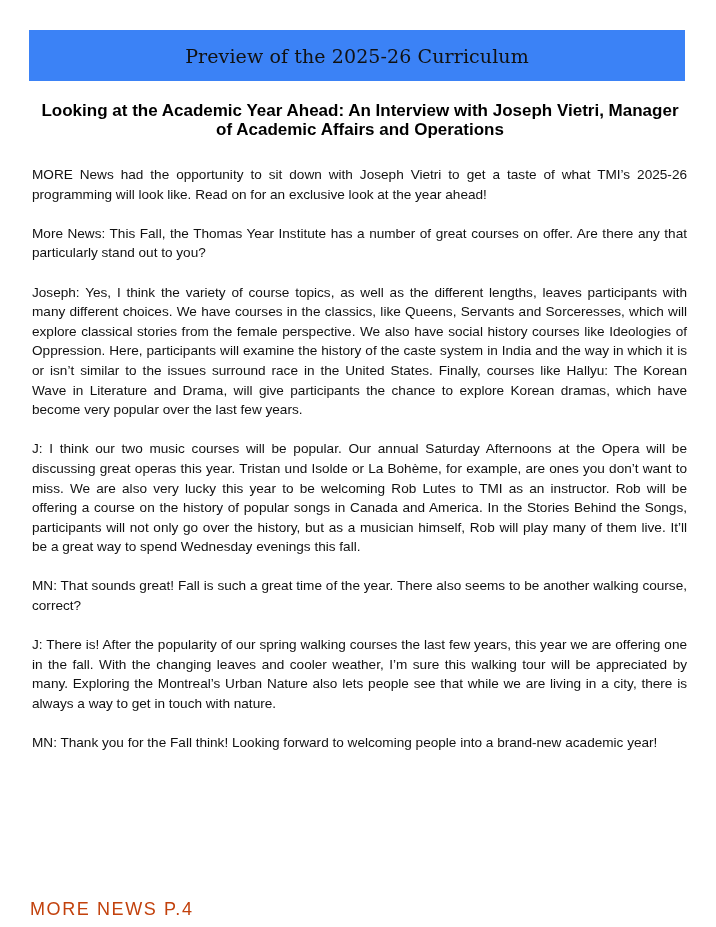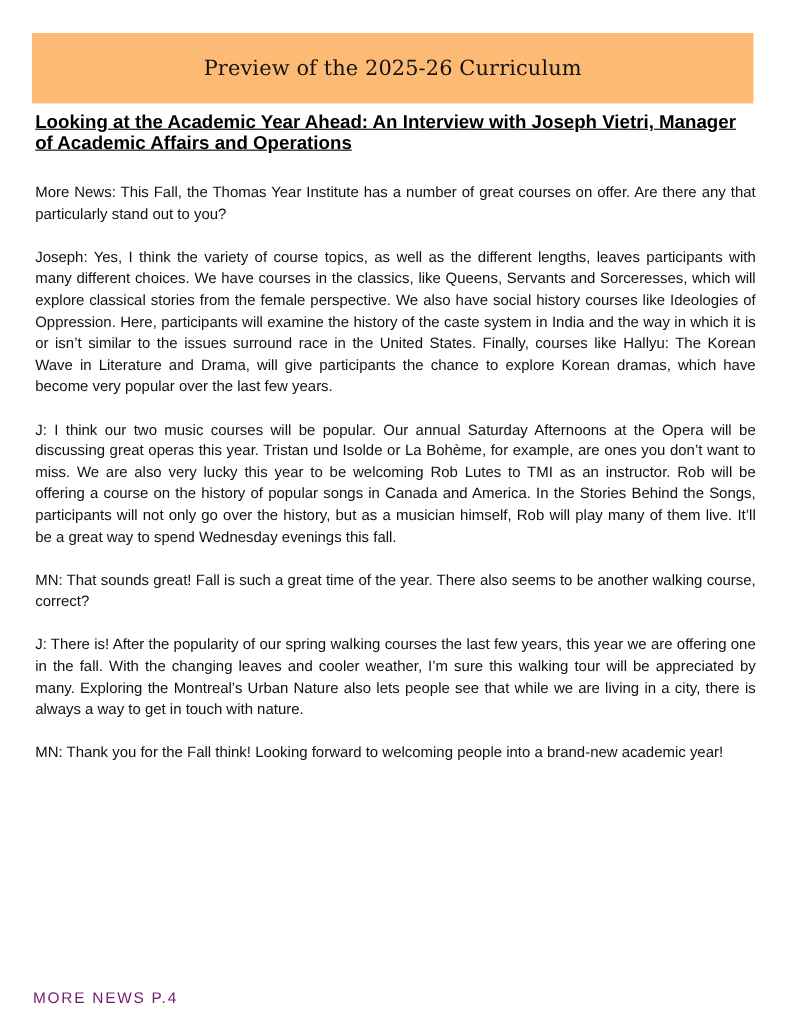--- a/index.html
+++ b/index.html
@@ -19,8 +19,8 @@
       left: 29px;
       top: 30px;
       width: 656px;
-      height: 64px;
-      background: #fdba74;
+      height: 51px;
+      background: #3b82f6;
       display: flex;
       align-items: center;
       justify-content: center;

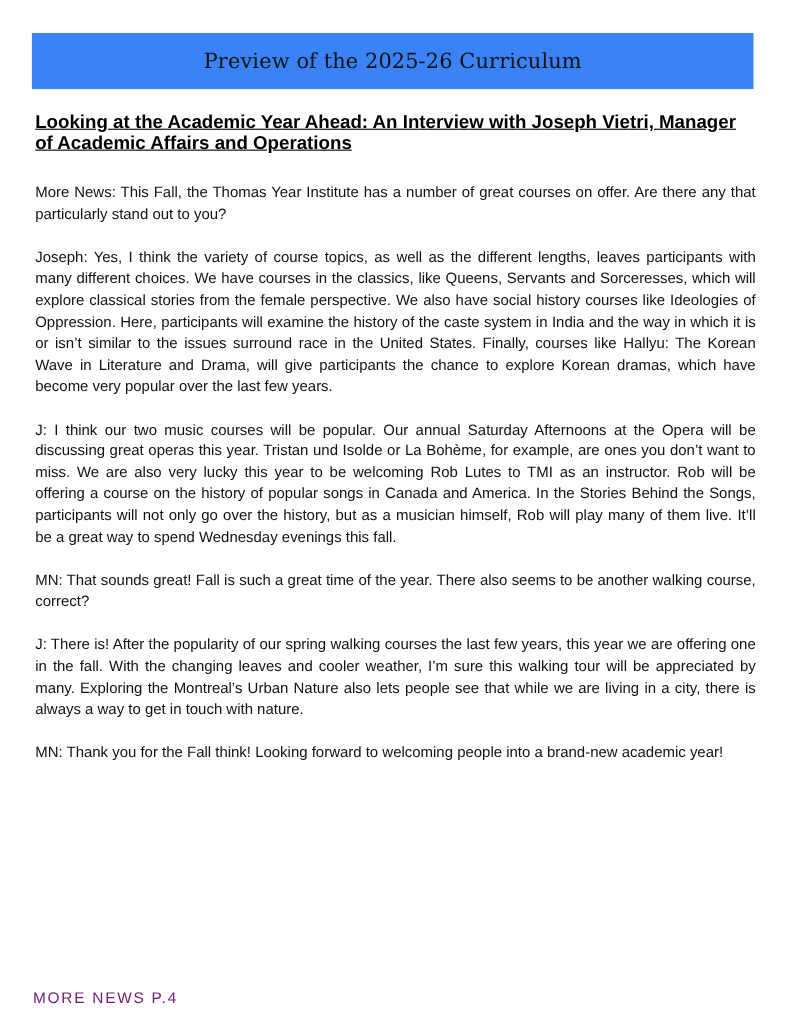--- a/index.html
+++ b/index.html
@@ -36,12 +36,12 @@
       left: 32px;
       top: 101px;
       width: 656px;
+      text-align: center;
       font-family: "Liberation Sans", sans-serif;
       font-weight: bold;
       font-size: 17px;
       line-height: 19px;
       color: #000000;
-      text-decoration: underline;
     }
     .article {
       position: absolute;

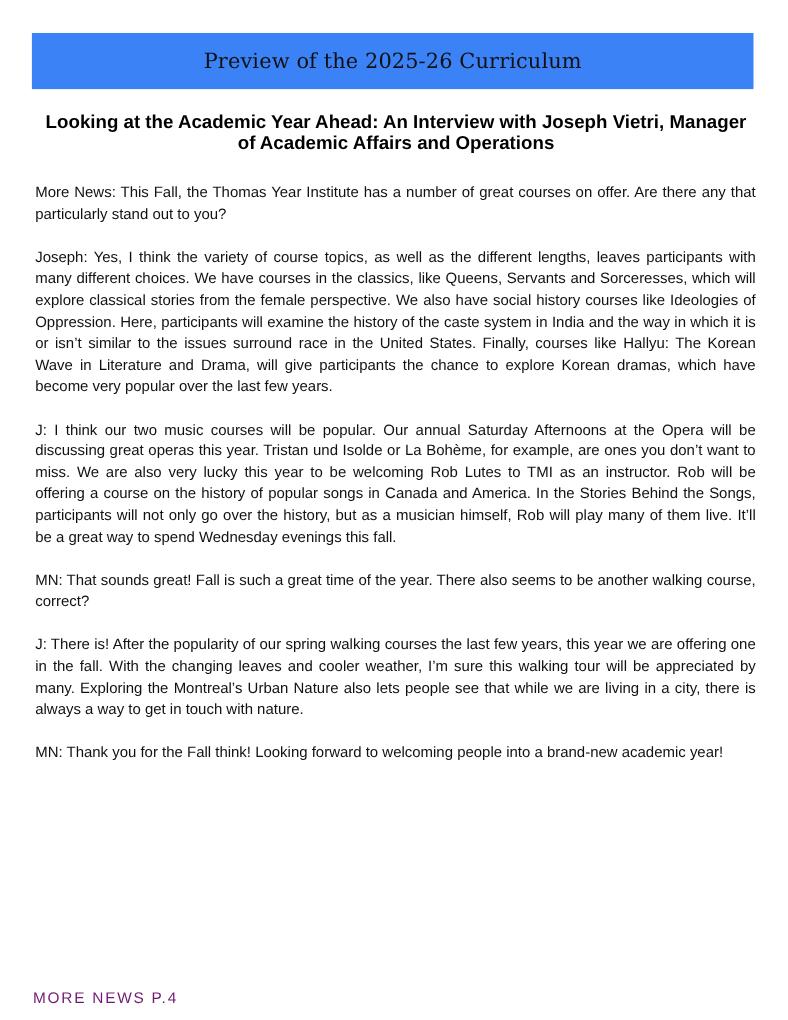--- a/index.html
+++ b/index.html
@@ -77,6 +77,7 @@
 <h1 class="headline" style="margin:0;">Looking at the Academic Year Ahead: An Interview with Joseph Vietri, Manager of Academic Affairs and Operations</h1>
 
 <div class="article">
+  <p>MORE News had the opportunity to sit down with Joseph Vietri to get a taste of what TMI’s 2025-26 programming will look like. Read on for an exclusive look at the year ahead!</p>
   <p>More News: This Fall, the Thomas Year Institute has a number of great courses on offer. Are there any that particularly stand out to you?</p>
   <p>Joseph: Yes, I think the variety of course topics, as well as the different lengths, leaves participants with many different choices. We have courses in the classics, like Queens, Servants and Sorceresses, which will explore classical stories from the female perspective. We also have social history courses like Ideologies of Oppression. Here, participants will examine the history of the caste system in India and the way in which it is or isn’t similar to the issues surround race in the United States. Finally, courses like Hallyu: The Korean Wave in Literature and Drama, will give participants the chance to explore Korean dramas, which have become very popular over the last few years.</p>
   <p>J: I think our two music courses will be popular. Our annual Saturday Afternoons at the Opera will be discussing great operas this year. Tristan und Isolde or La Bohème, for example, are ones you don’t want to miss. We are also very lucky this year to be welcoming Rob Lutes to TMI as an instructor. Rob will be offering a course on the history of popular songs in Canada and America. In the Stories Behind the Songs, participants will not only go over the history, but as a musician himself, Rob will play many of them live. It’ll be a great way to spend Wednesday evenings this fall.</p>

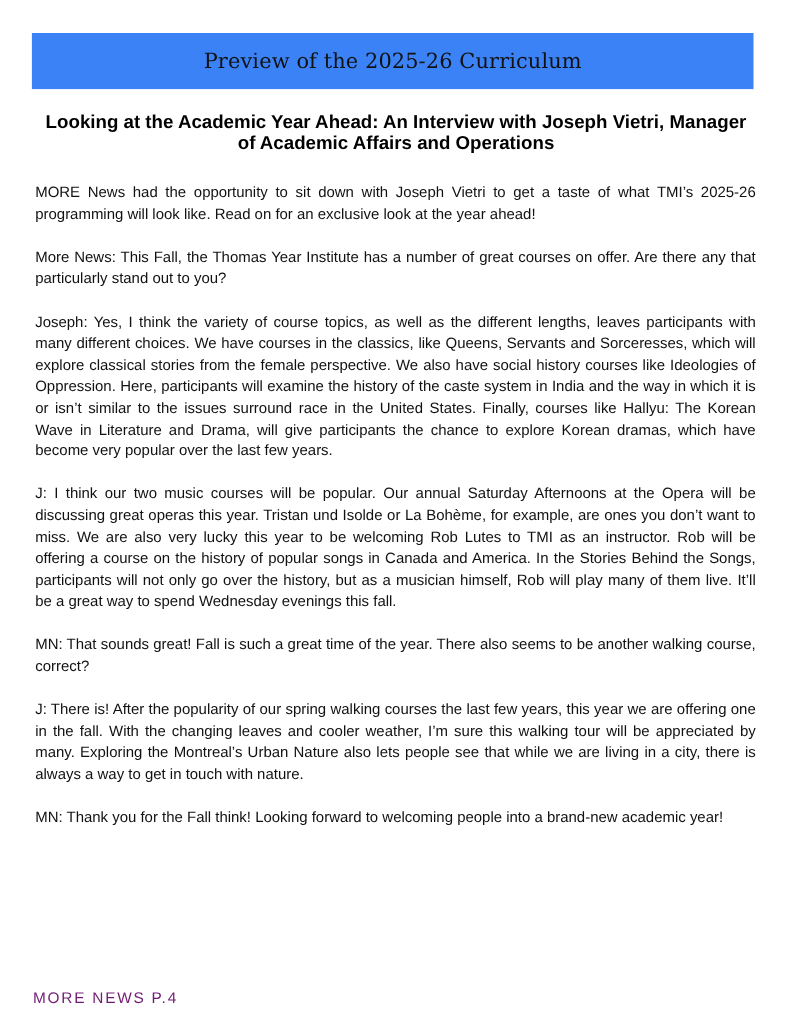--- a/index.html
+++ b/index.html
@@ -62,9 +62,9 @@
       left: 30px;
       top: 899px;
       font-family: "Liberation Sans", sans-serif;
-      font-size: 14px;
+      font-size: 18px;
       letter-spacing: 1.6px;
-      color: #701a75;
+      color: #c2410c;
     }
   </style>
 </head>

